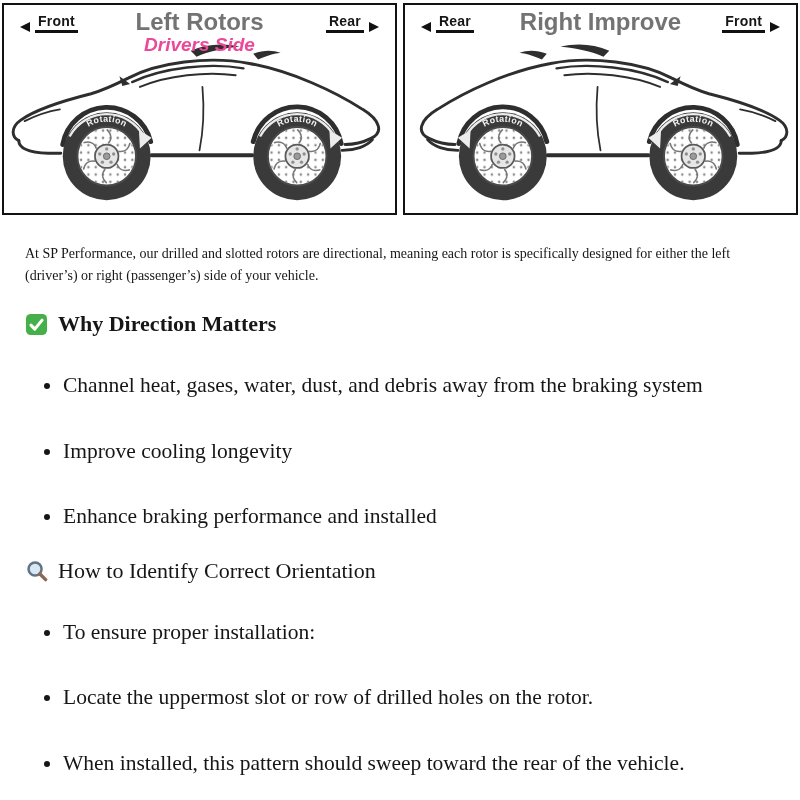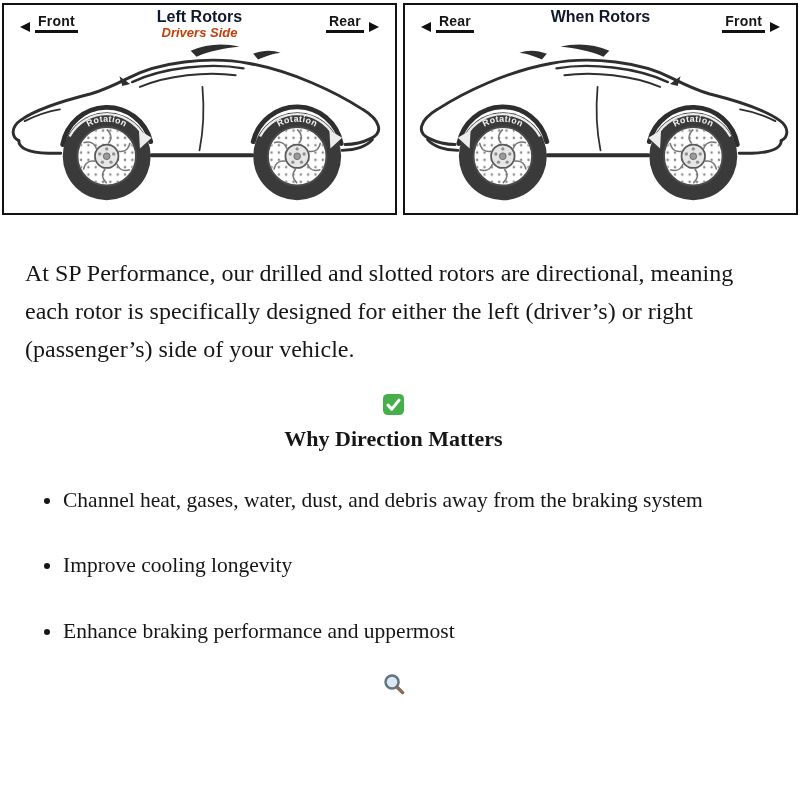--- a/index.html
+++ b/index.html
@@ -32,7 +32,7 @@
     font-family: "Liberation Sans", sans-serif;
     height: 38px;
   }
-  .panel-title { font-size: 16px; font-weight: bold; line-height: 1.05; color: #0f172a; }
+  .panel-title { font-size: 24px; font-weight: bold; line-height: 1.05; color: #737373; }
   .panel-subtitle { font-size: 13px; font-weight: bold; font-style: italic; line-height: 1.15; color: #c2410c; }
   .dir {
     position: absolute;

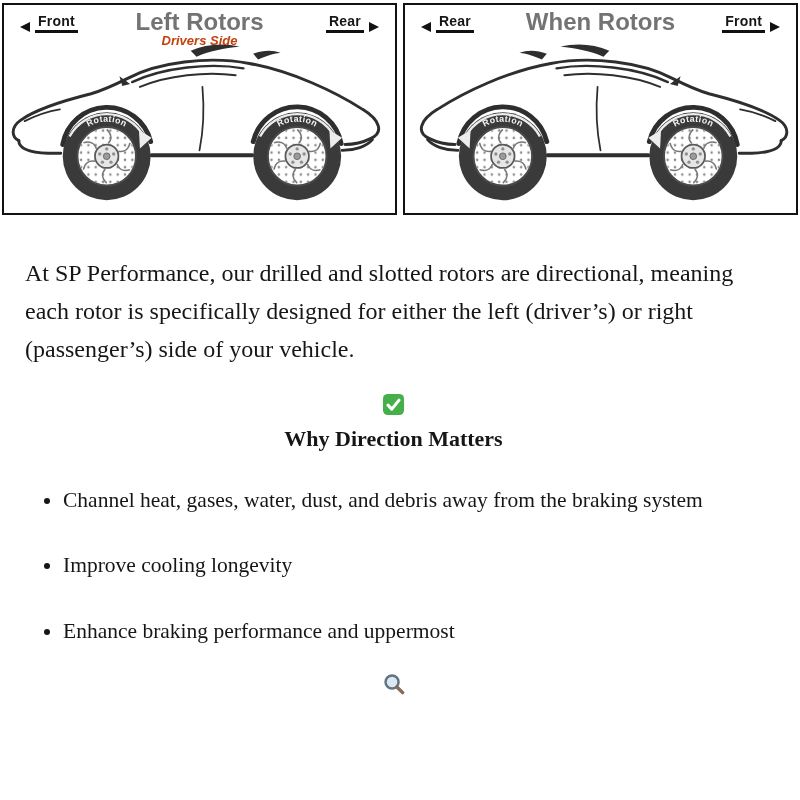--- a/index.html
+++ b/index.html
@@ -173,7 +173,7 @@
           <span class="dir-text">Rear</span>
         </span>
         <div>
-          <div class="panel-title">When Rotors</div>
+          <div class="panel-title">Right Improve</div>
         </div>
         <span class="dir dir-right">
           <span class="dir-text">Front</span>

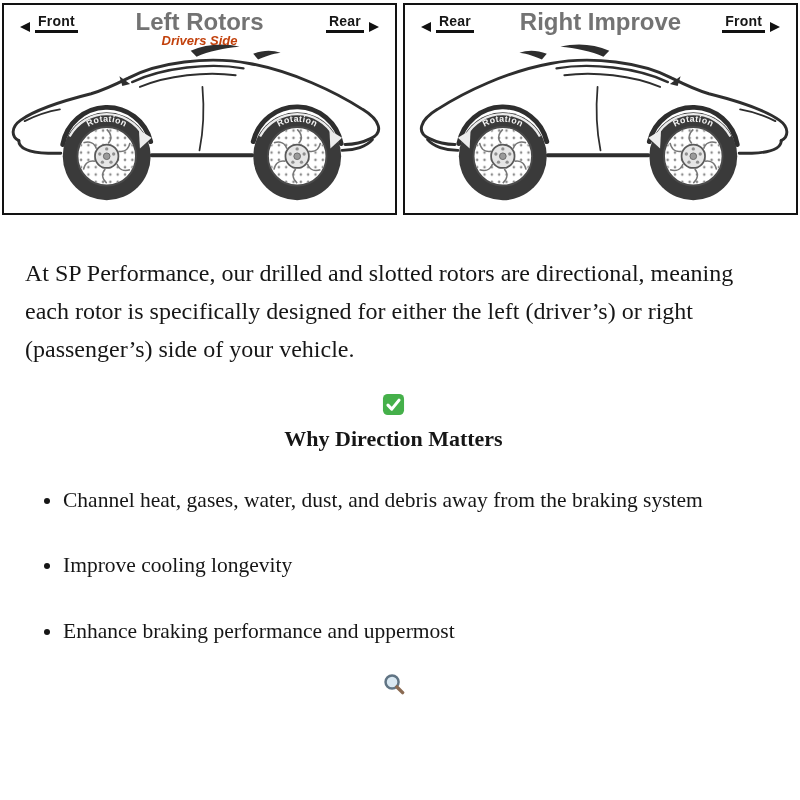--- a/index.html
+++ b/index.html
@@ -33,7 +33,7 @@
     height: 38px;
   }
   .panel-title { font-size: 24px; font-weight: bold; line-height: 1.05; color: #737373; }
-  .panel-subtitle { font-size: 13px; font-weight: bold; font-style: italic; line-height: 1.15; color: #c2410c; }
+  .panel-subtitle { font-size: 19px; font-weight: bold; font-style: italic; line-height: 1.15; color: #ec4899; }
   .dir {
     position: absolute;
     top: 8px;

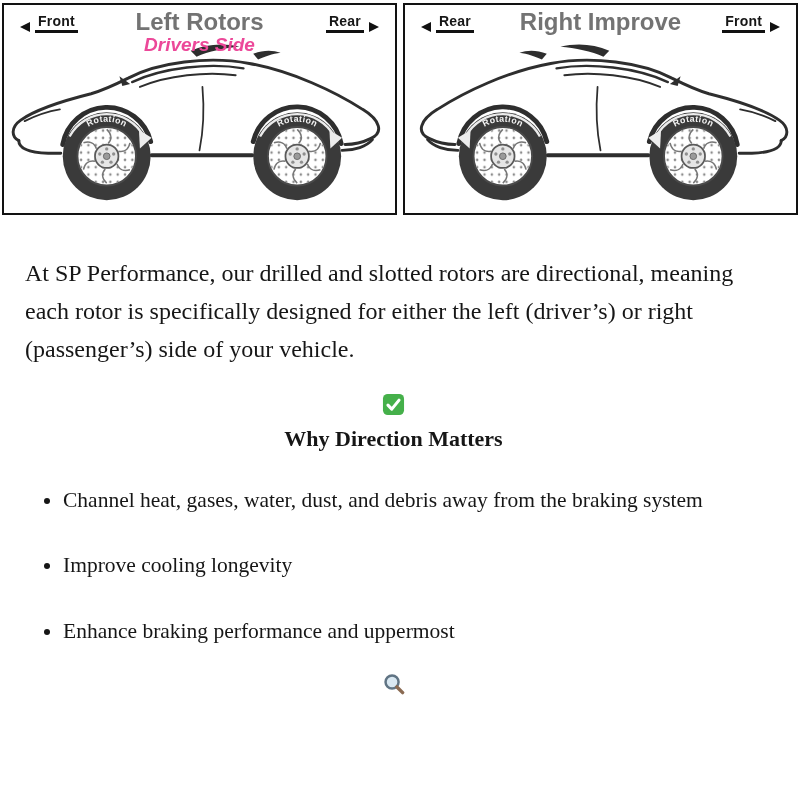--- a/index.html
+++ b/index.html
@@ -58,7 +58,7 @@
 
   
   .article { padding: 20px 38px 6px 25px; }
-  .article p { font-size: 24px; line-height: 1.58; margin: 16px 0 16px 0; }
+  .article p { font-size: 14px; line-height: 1.58; margin: 4px 0 16px 0; }
   .article h2 {
     display: flex;
     align-items: center;

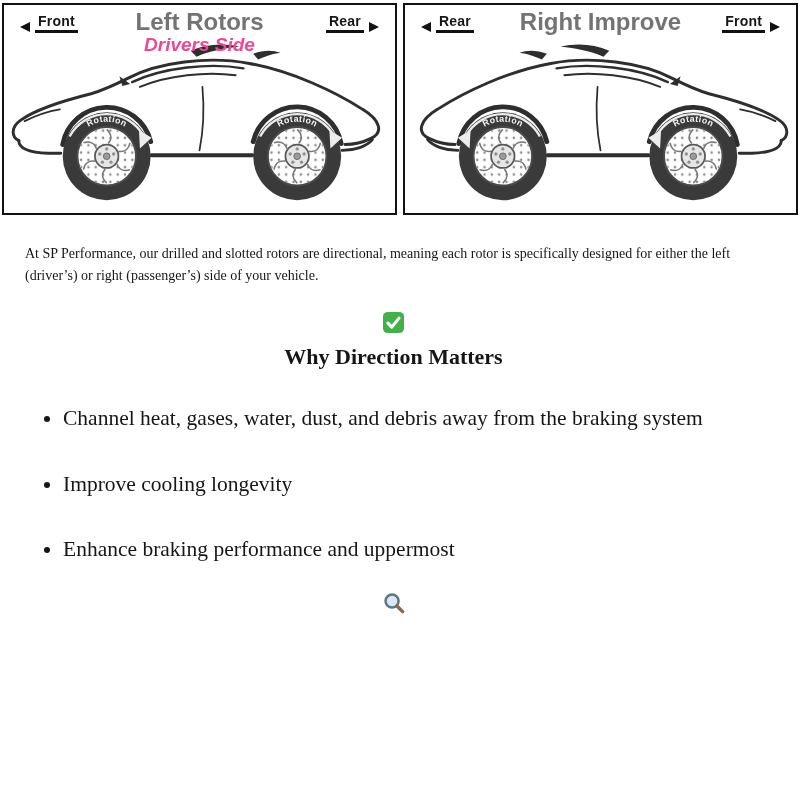--- a/index.html
+++ b/index.html
@@ -65,7 +65,6 @@
     gap: 10px;
     font-size: 22px;
     margin: 24px 0 18px 0;
-    flex-direction: column;
   }
   .article h2.h-reg { font-weight: 400; }
   .icon { display: inline-flex; flex: 0 0 auto; }

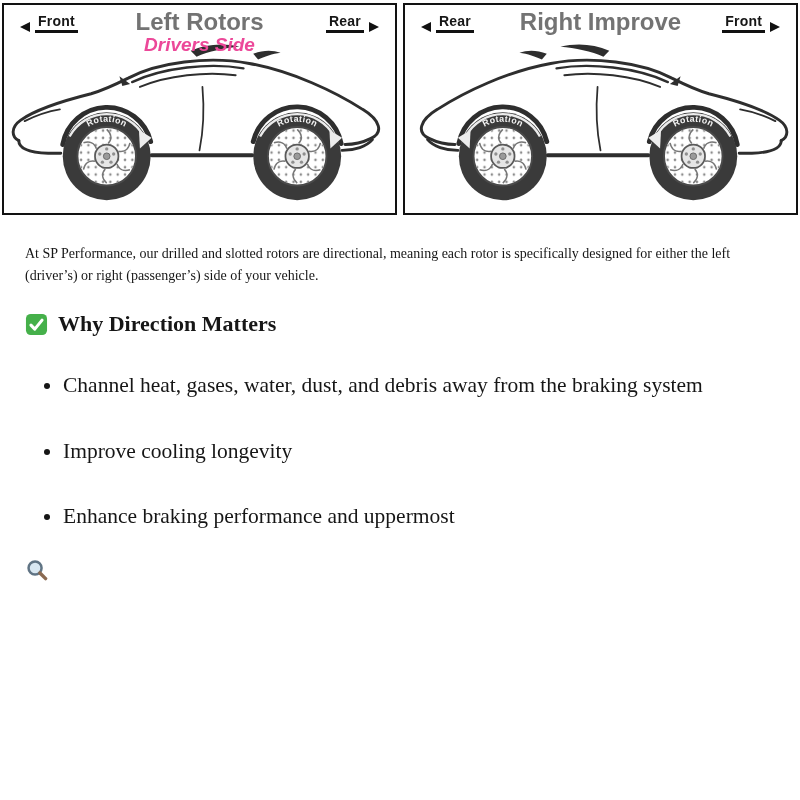--- a/index.html
+++ b/index.html
@@ -208,7 +208,7 @@
     <ul>
       <li>Channel heat, gases, water, dust, and debris away from the braking system</li>
       <li>Improve cooling longevity</li>
-      <li>Enhance braking performance and uppermost</li>
+      <li>Enhance braking performance and installed</li>
     </ul>
 
     <h2 class="h-reg">

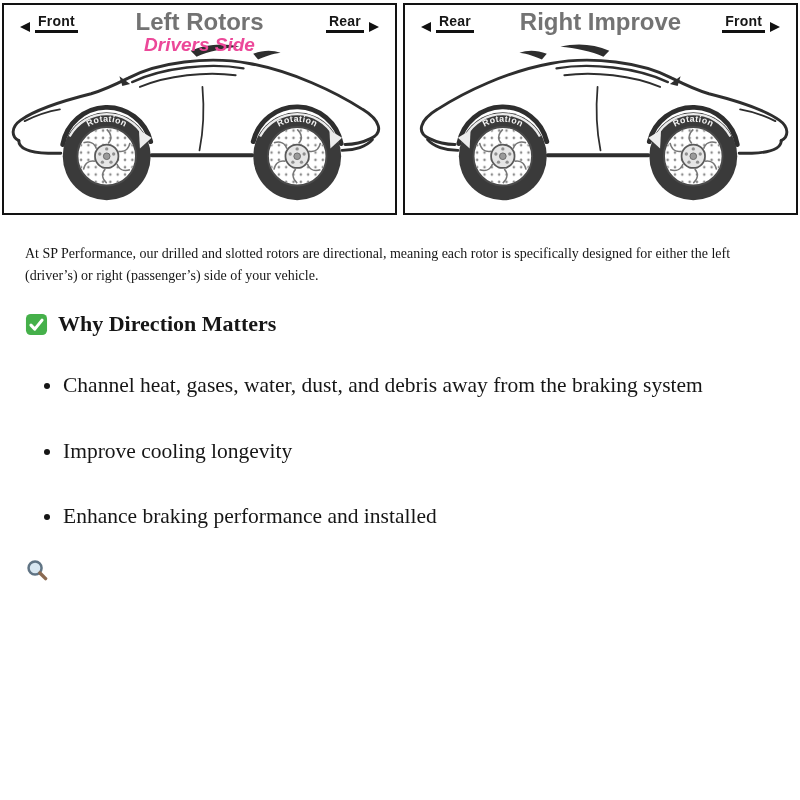--- a/index.html
+++ b/index.html
@@ -218,6 +218,7 @@
           <line x1="15.6" y1="15.6" x2="21.5" y2="21.5" stroke="#8a6a52" stroke-width="3.6" stroke-linecap="round"></line>
         </svg>
       </span>
+      <span>How to Identify Correct Orientation</span>
     </h2>
 
 

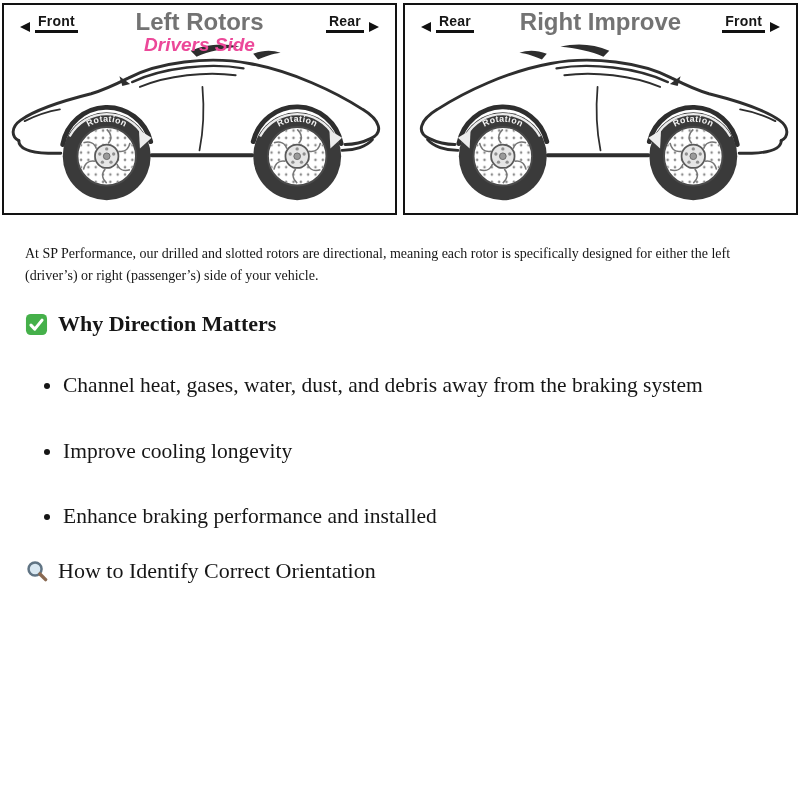--- a/index.html
+++ b/index.html
@@ -221,6 +221,11 @@
       <span>How to Identify Correct Orientation</span>
     </h2>
 
+    <ul>
+      <li>To ensure proper installation:</li>
+      <li>Locate the uppermost slot or row of drilled holes on the rotor.</li>
+      <li>When installed, this pattern should sweep toward the rear of the vehicle.</li>
+    </ul>
 
   </main>
 </div>

